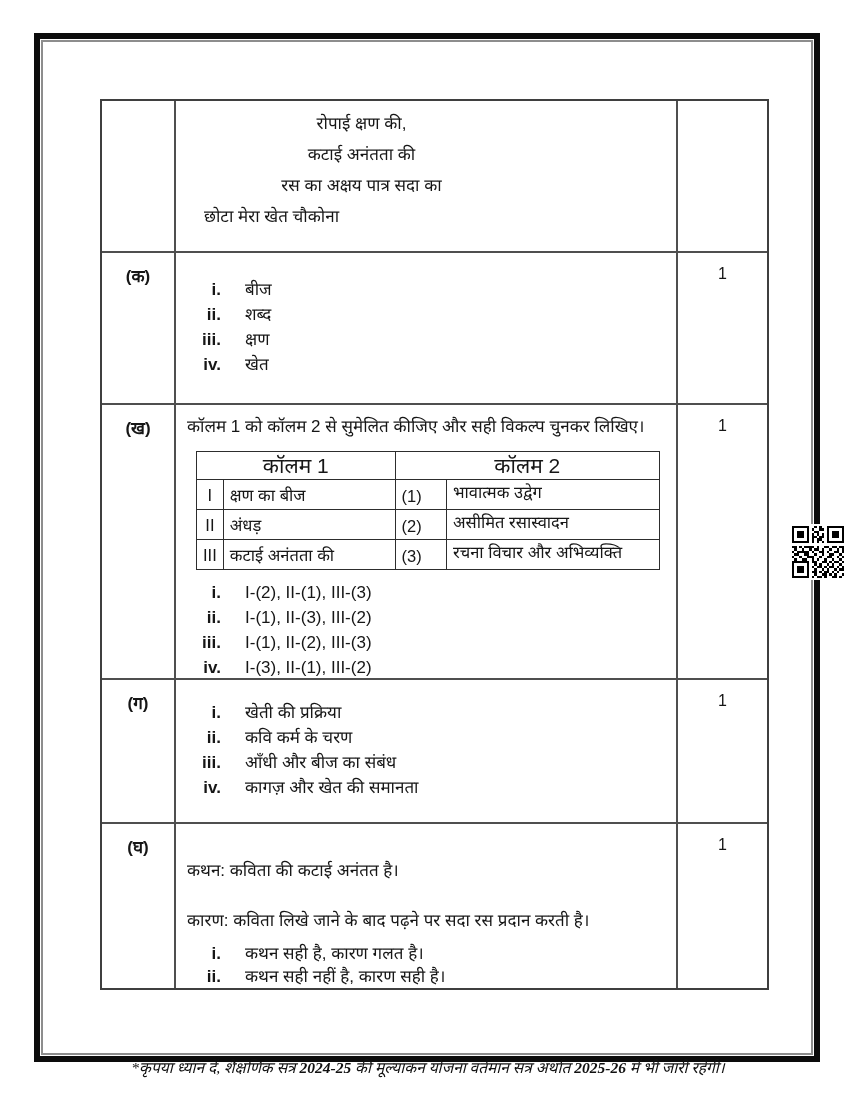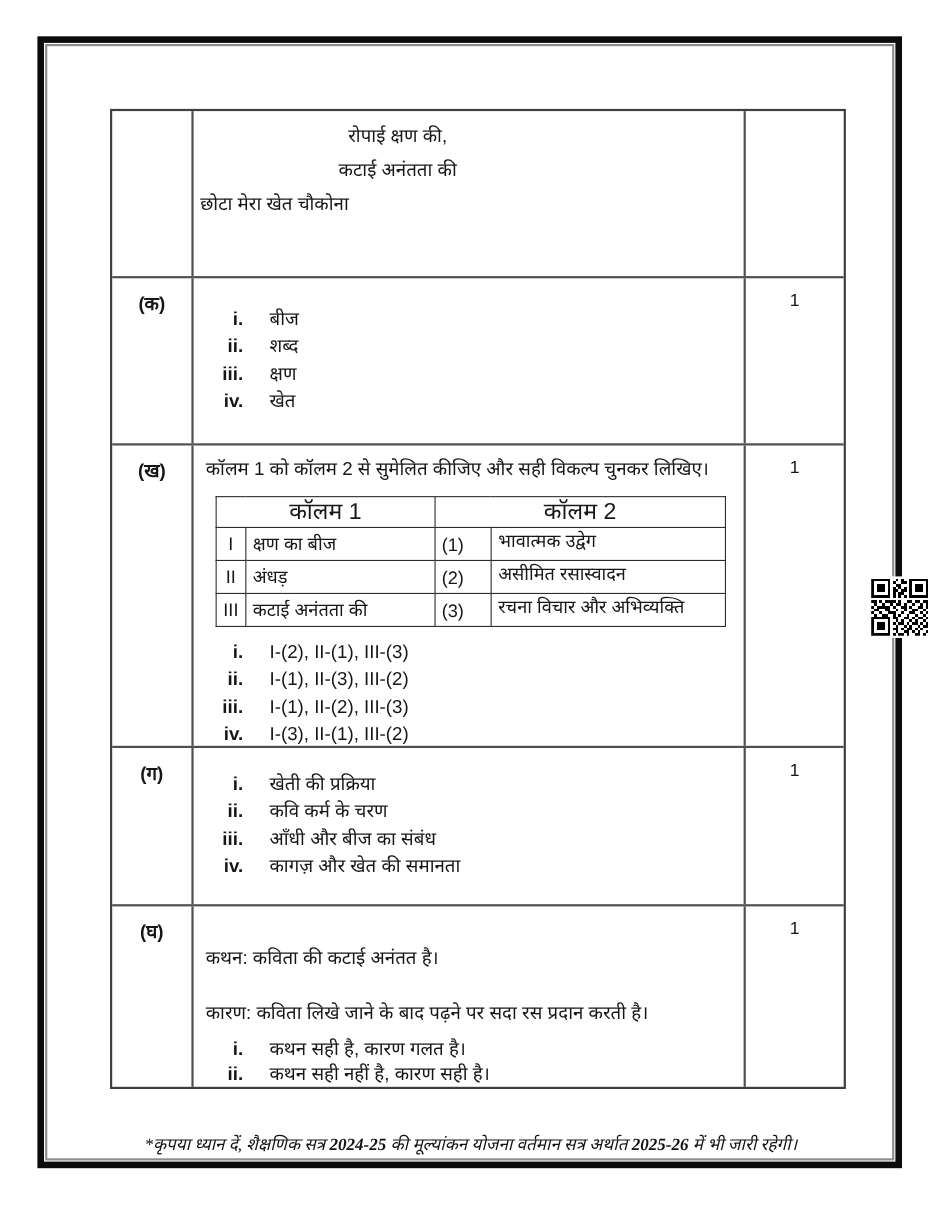--- a/index.html
+++ b/index.html
@@ -87,6 +87,7 @@
         <div class="poem-center">
           <div>रोपाई क्षण की,</div>
           <div>कटाई अनंतता की</div>
+          <div>रस का अक्षय पात्र सदा का</div>
         </div>
         <div class="poem-left">छोटा मेरा खेत चौकोना</div>
       </div>

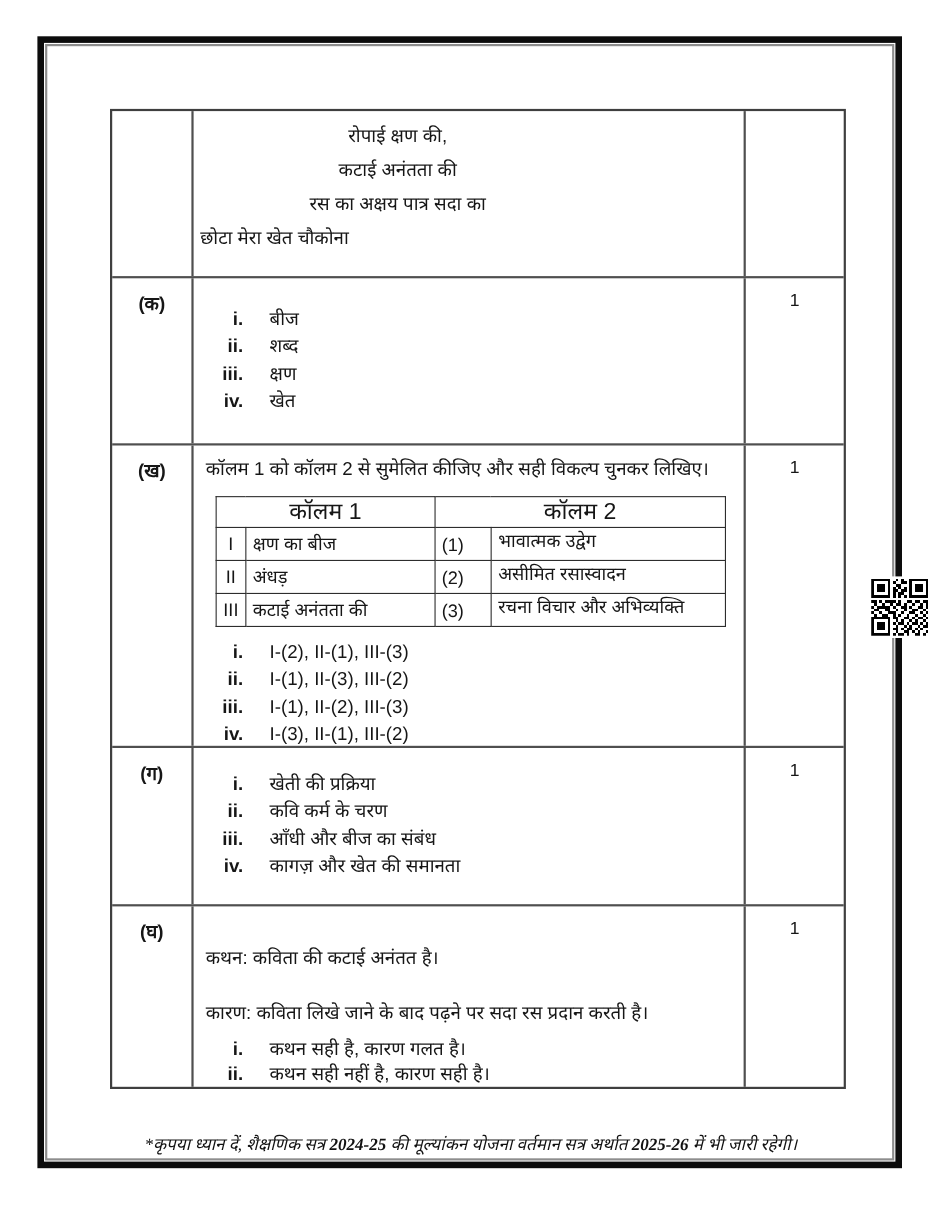--- a/index.html
+++ b/index.html
@@ -38,7 +38,7 @@
   }
   
   .poem-center{text-align:center;margin-right:118px;line-height:31px;padding-top:0px;}
-  .poem-left{line-height:31px;padding-left:1px;}
+  .poem-left{line-height:31px;padding-left:1px;margin-left:22px;}
   .row-poem .col-content{padding-top:7px;padding-left:5px;}
   
   .opts{margin-top:14px;}

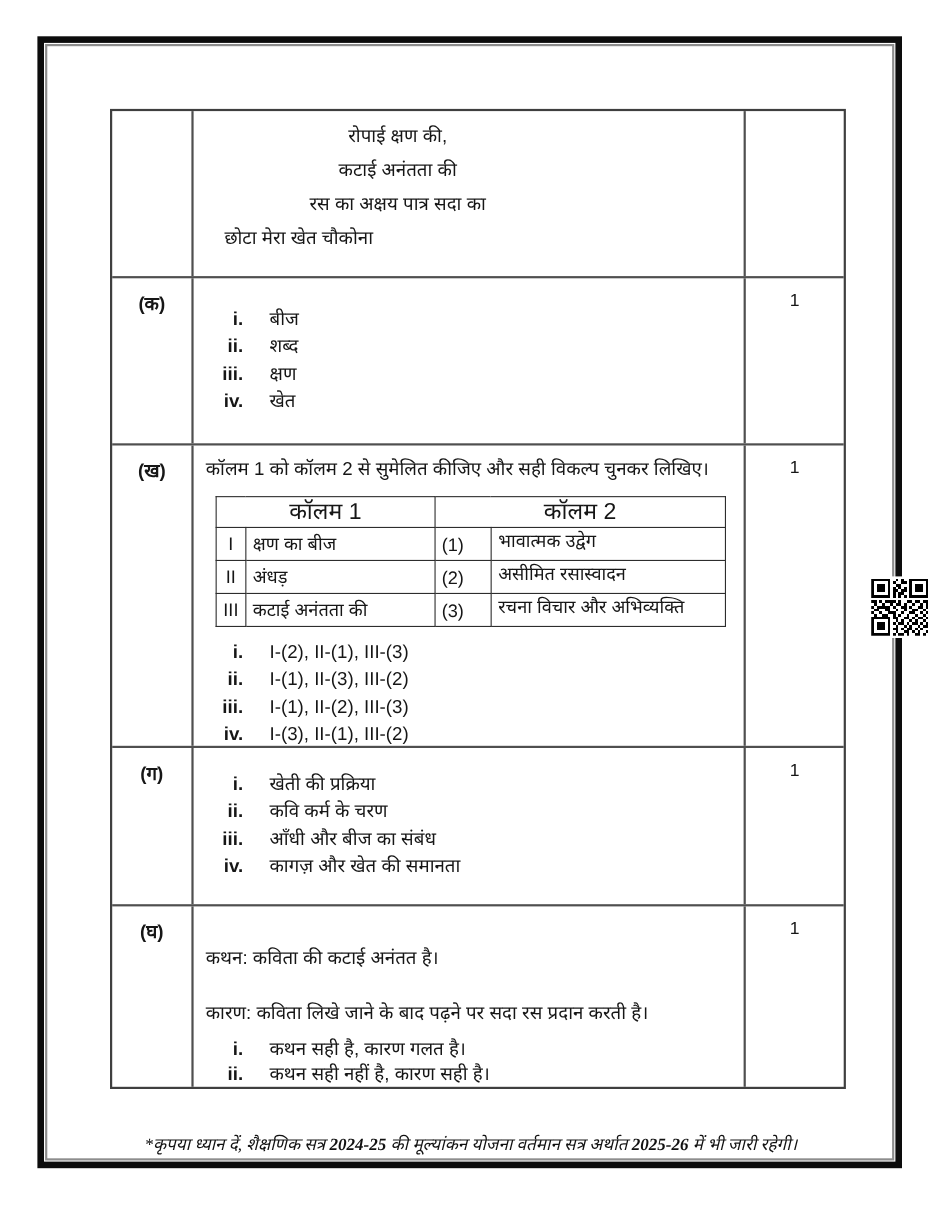--- a/index.html
+++ b/index.html
@@ -58,7 +58,7 @@
   .stmt{margin-top:24px;line-height:26px;}
   
   .footnote{
-    position:absolute;left:42px;right:36px;top:1028px;text-align:center;
+    position:absolute;left:42px;right:36px;top:1056px;text-align:center;
     font-family:"Liberation Serif","DejaVu Serif",serif;font-style:italic;
     font-size:15.5px;color:#111;
   }

